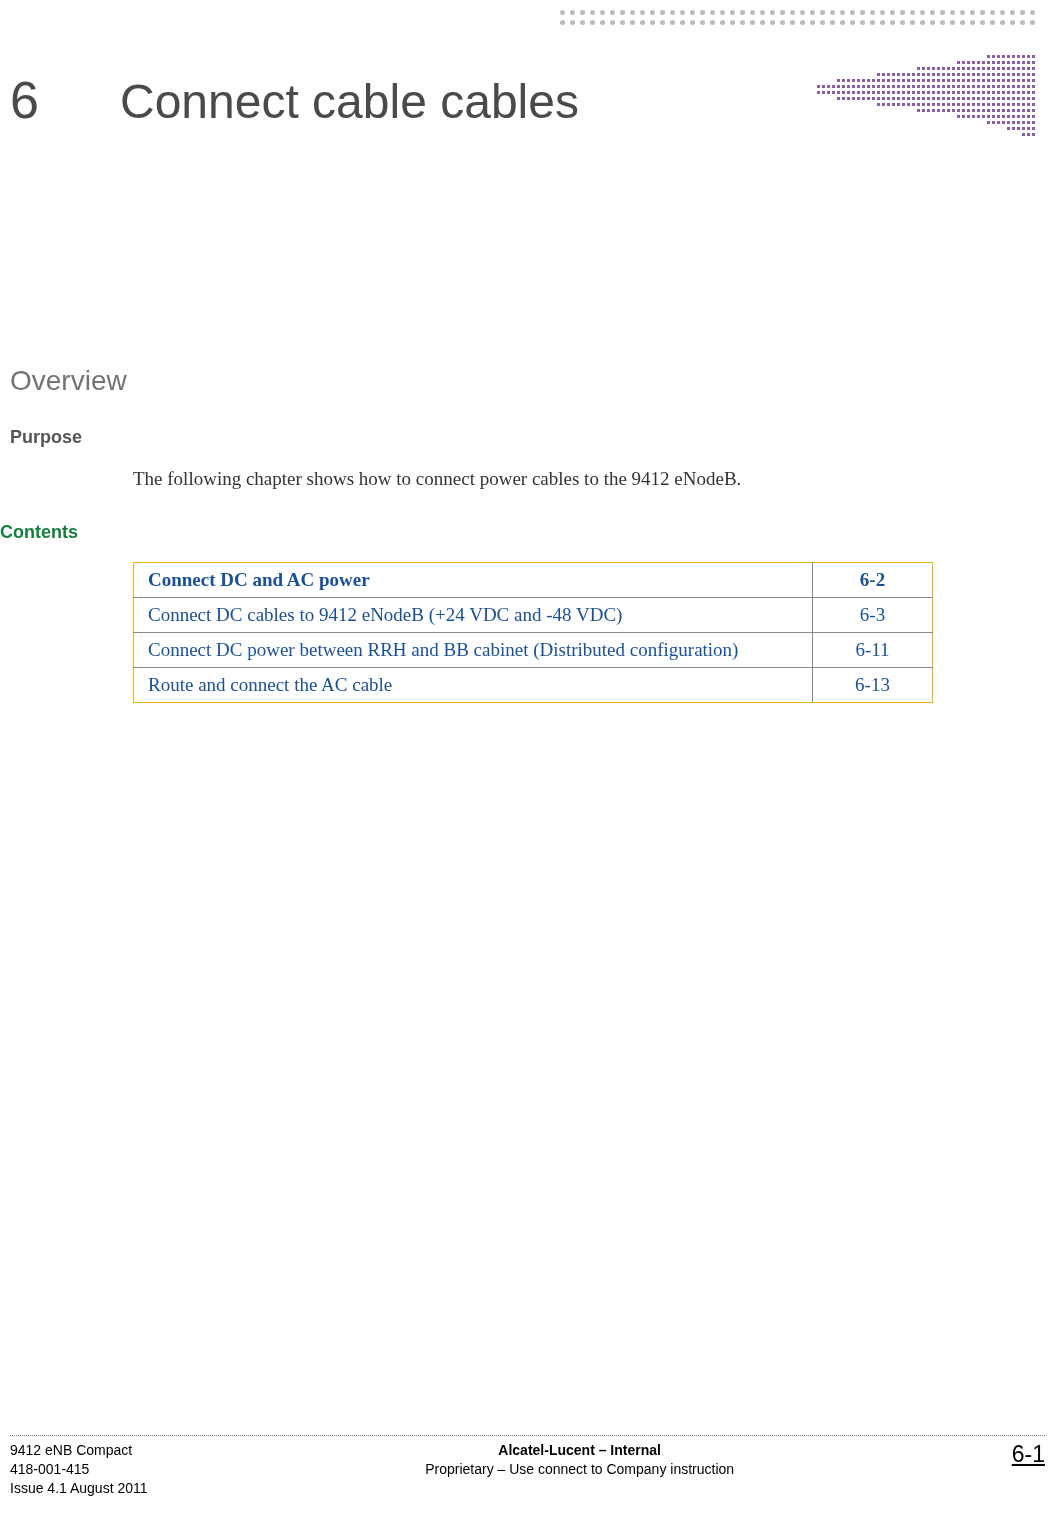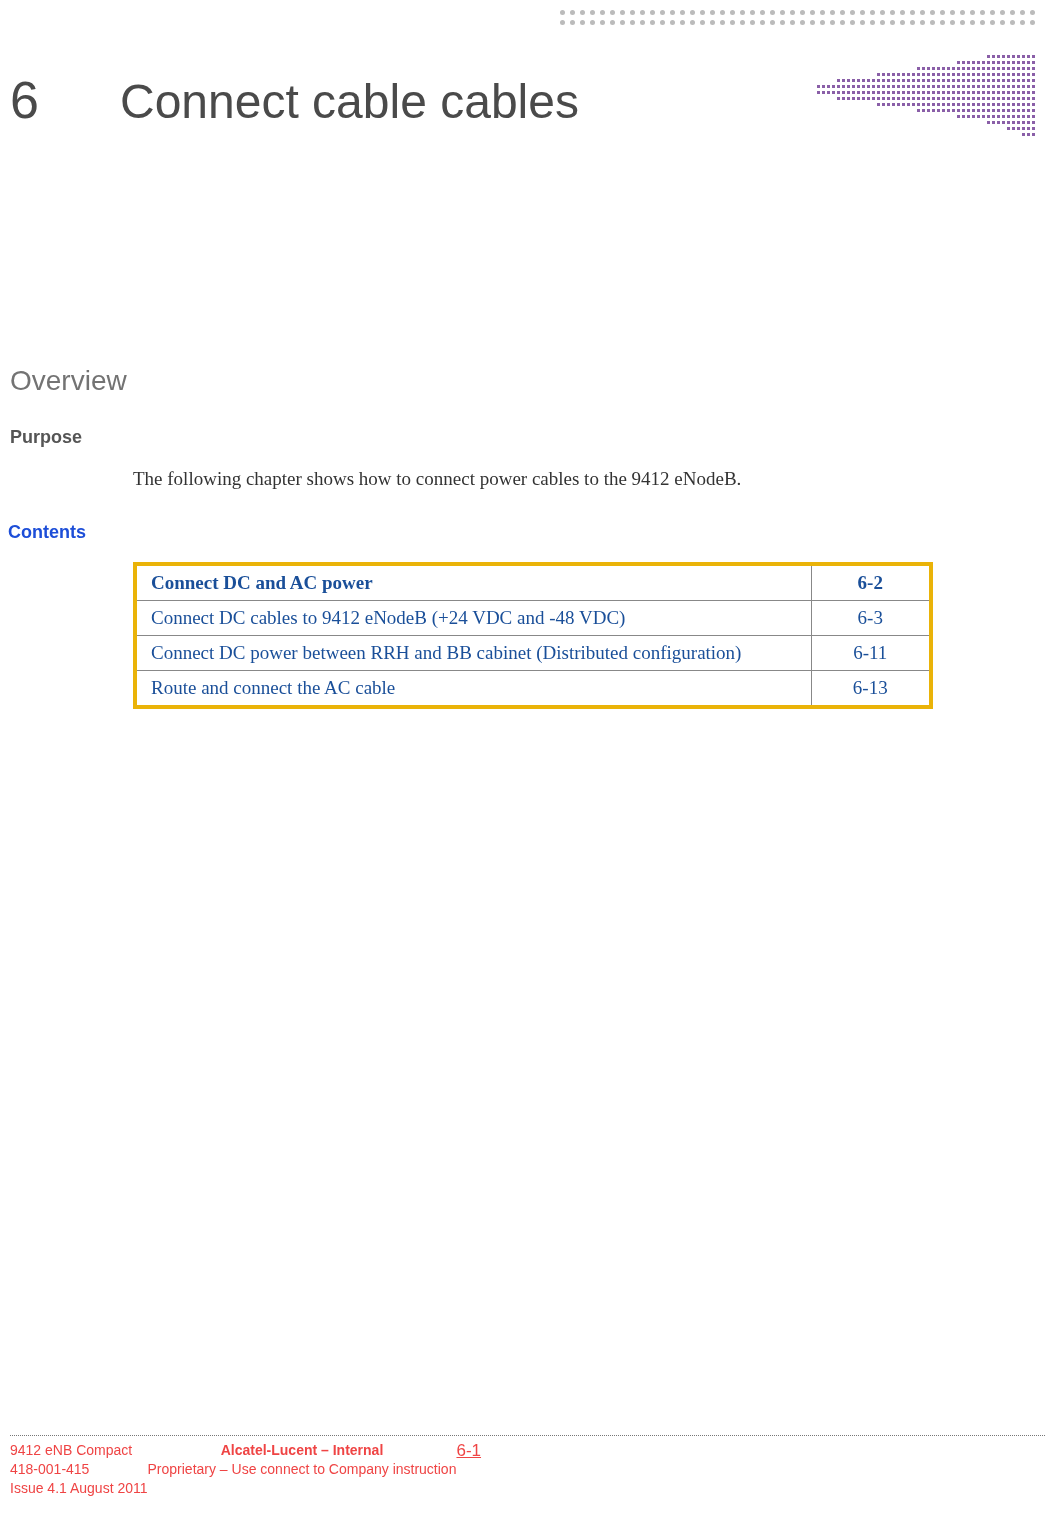--- a/index.html
+++ b/index.html
@@ -82,10 +82,10 @@
     .contents-label {
       position: absolute;
       top: 522px;
-      left: 8px;
+      left: 0;
       font-size: 18px;
       font-weight: bold;
-      color: #1d4ed8;
+      color: #15803d;
       font-family: "Trebuchet MS", sans-serif;
     }
     .contents-table {

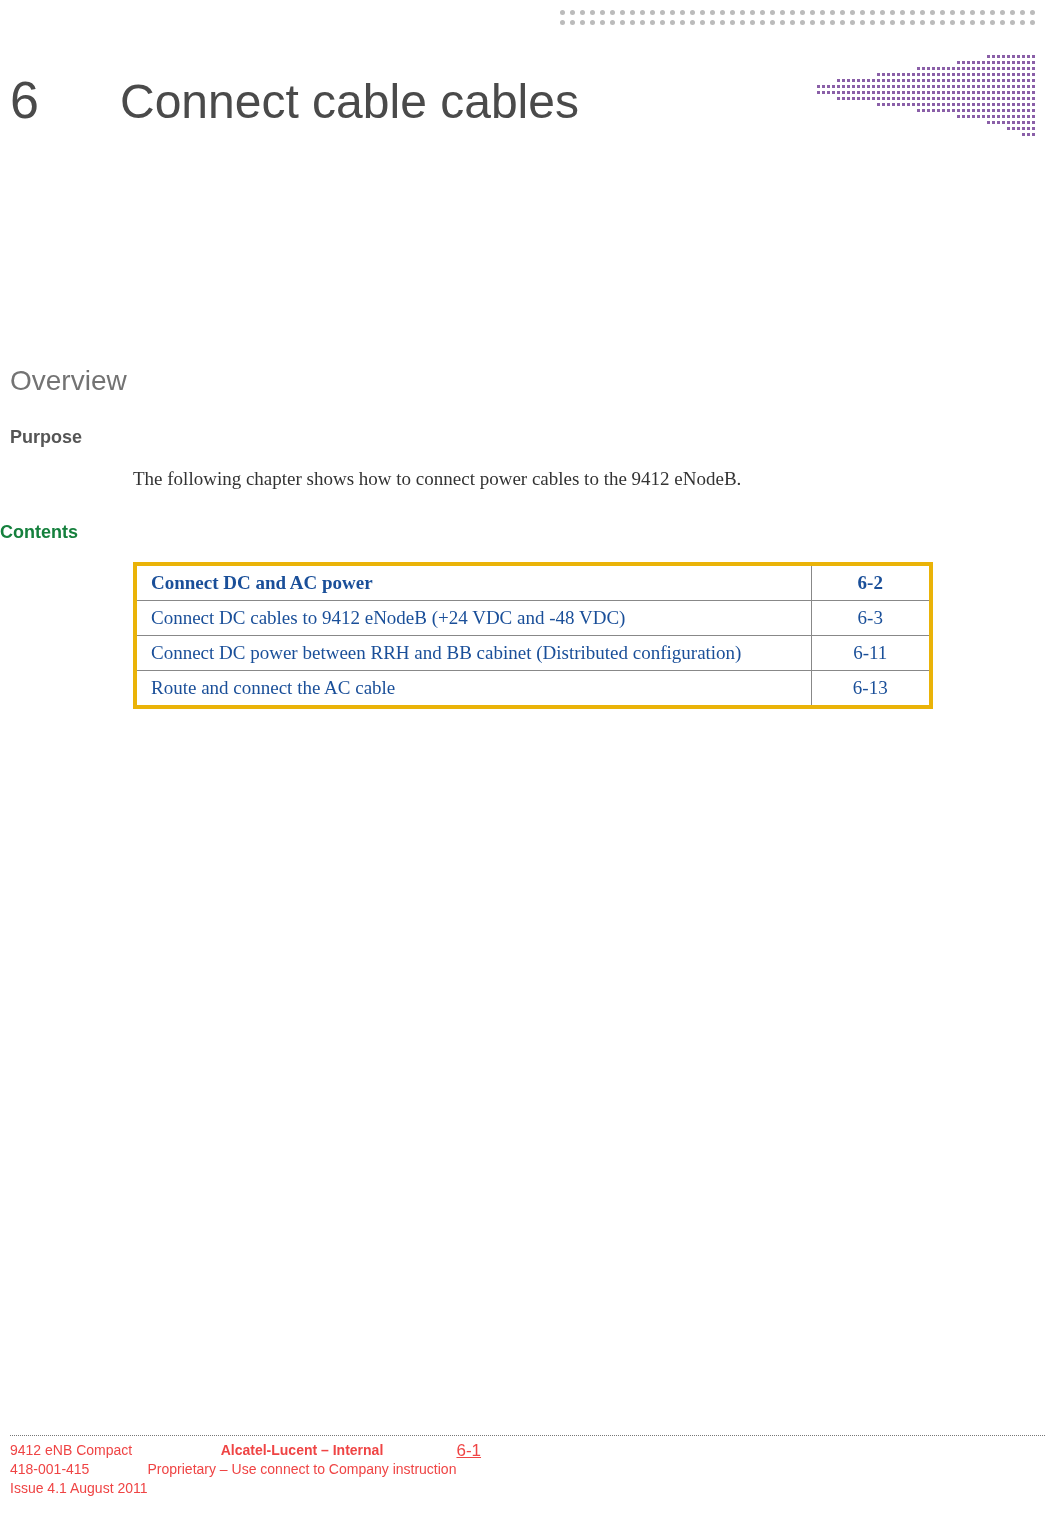--- a/index.html
+++ b/index.html
@@ -93,7 +93,7 @@
       top: 562px;
       left: 133px;
       width: 800px;
-      border: 4px solid #eab308;
+      border: 1px solid #eab308;
       border-collapse: collapse;
     }
     .contents-table tr { border-top: 1px solid #888; }

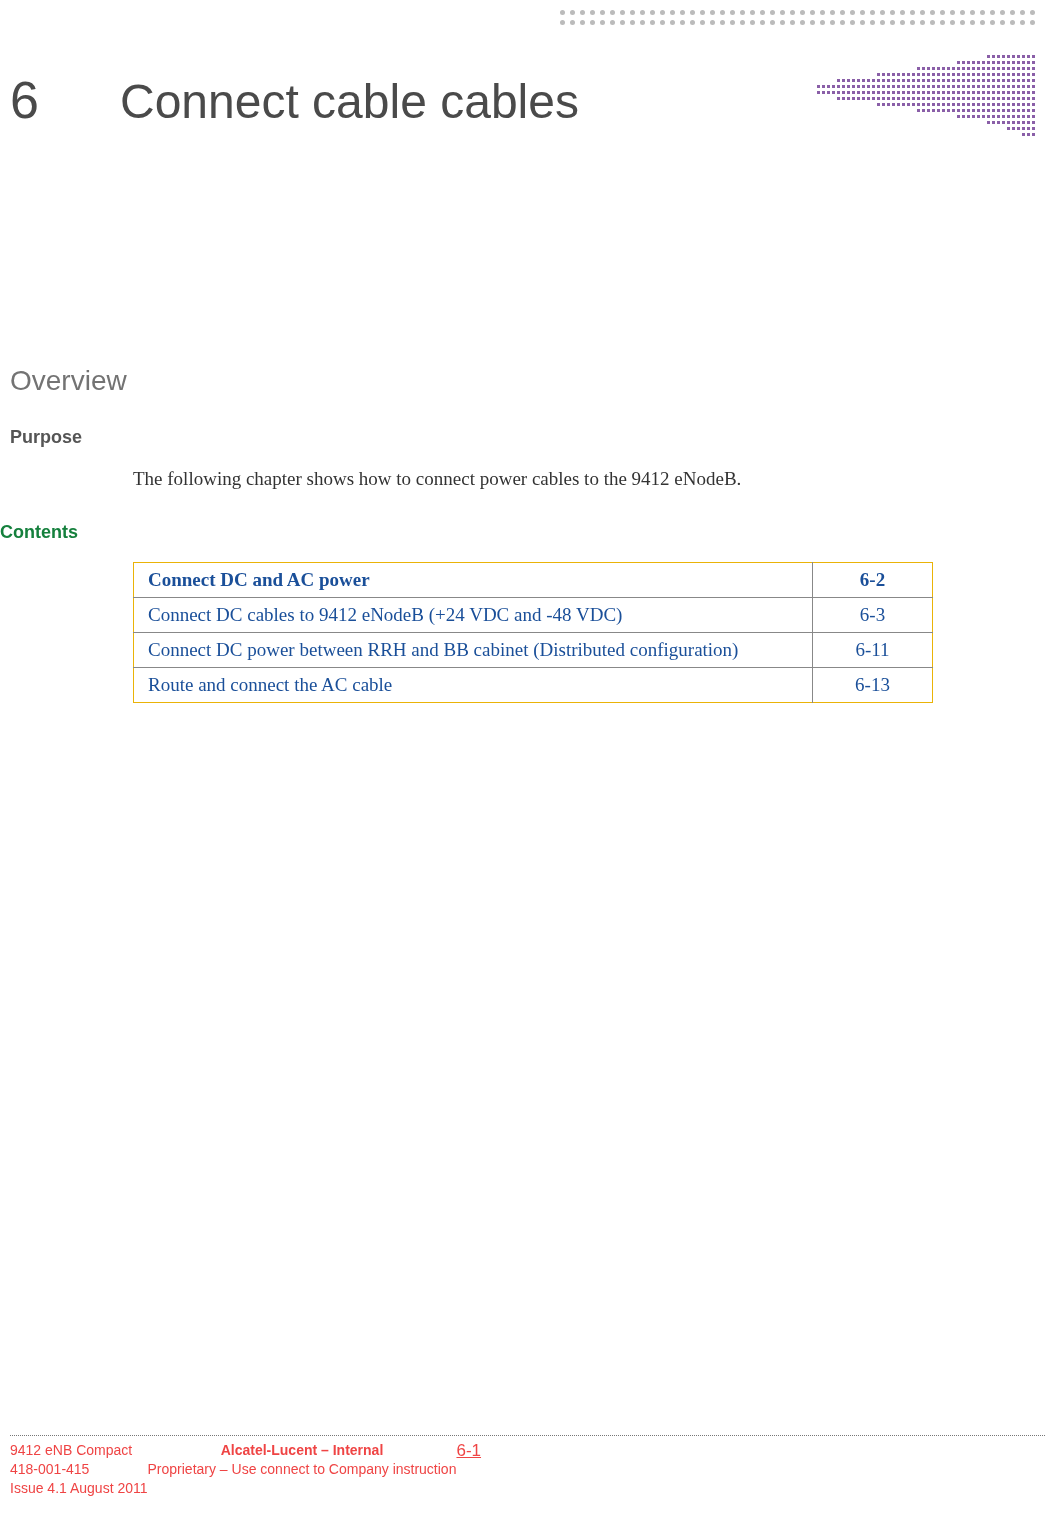--- a/index.html
+++ b/index.html
@@ -120,10 +120,11 @@
       left: 10px;
       right: 10px;
       display: flex;
+      justify-content: space-between;
       align-items: flex-start;
       font-family: "Trebuchet MS", sans-serif;
       font-size: 14px;
-      color: #ef4444;
+      color: #000000;
     }
     .footer-left { display: flex; flex-direction: column; line-height: 1.35; }
     .footer-center { text-align: center; line-height: 1.35; }

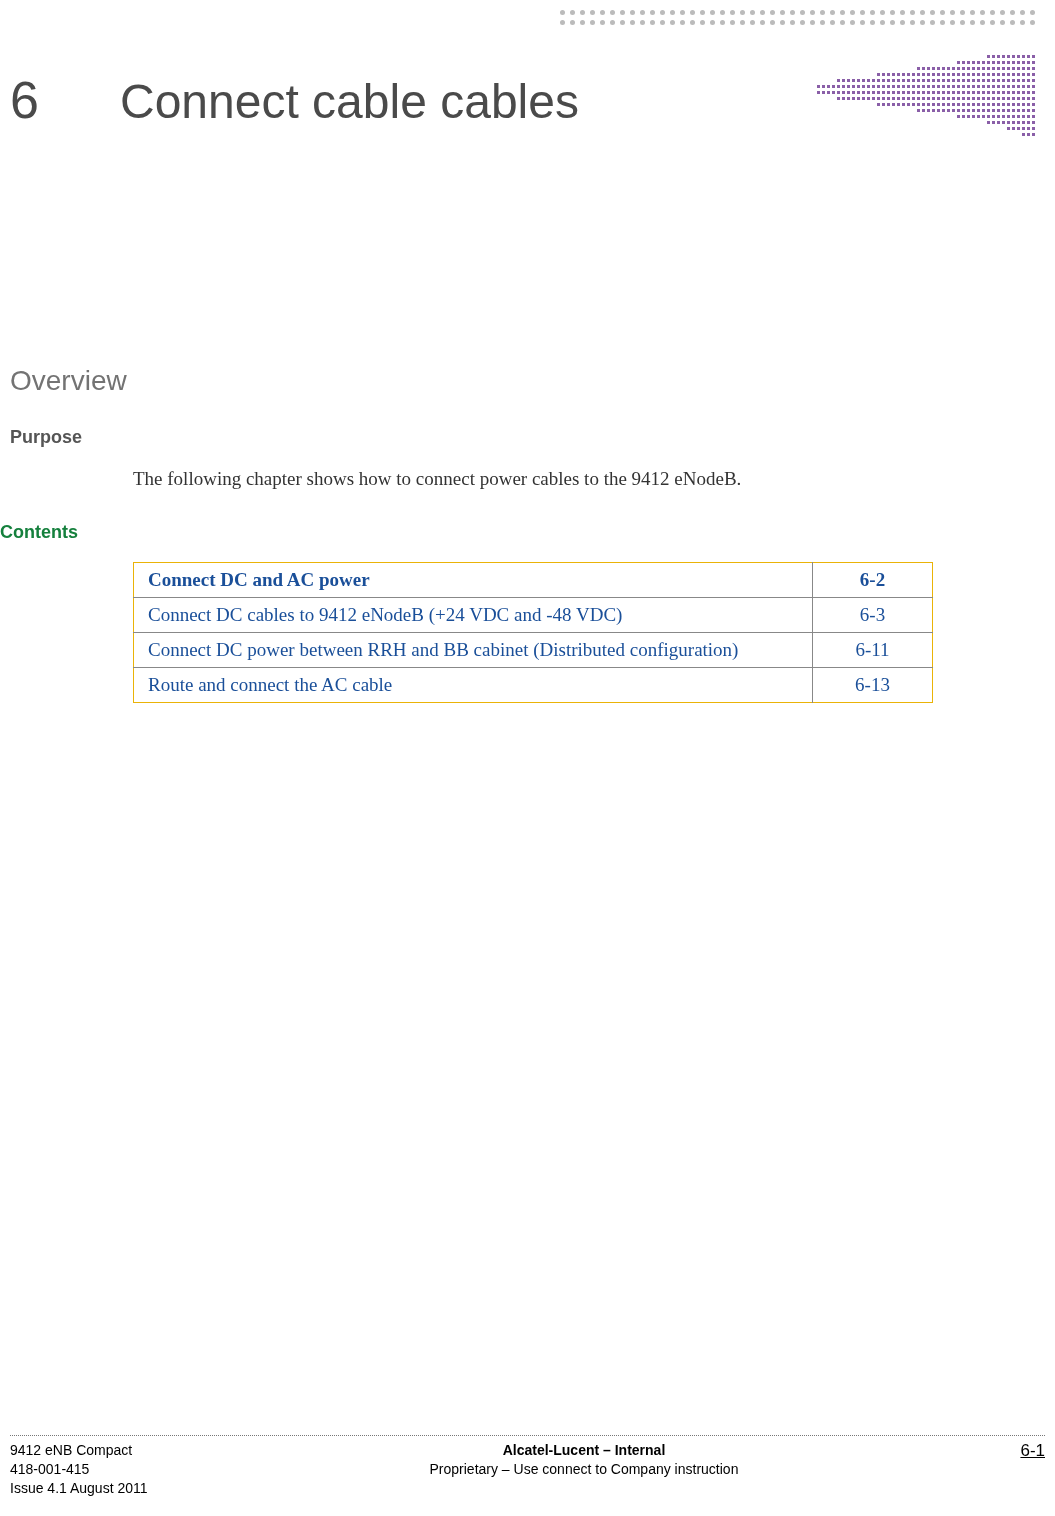--- a/index.html
+++ b/index.html
@@ -129,7 +129,7 @@
     .footer-left { display: flex; flex-direction: column; line-height: 1.35; }
     .footer-center { text-align: center; line-height: 1.35; }
     .footer-center .l1 { font-weight: bold; }
-    .footer-right { font-size: 17px; text-decoration: underline; }
+    .footer-right { font-size: 23px; text-decoration: underline; }
   </style>
 </head>
 <body>

